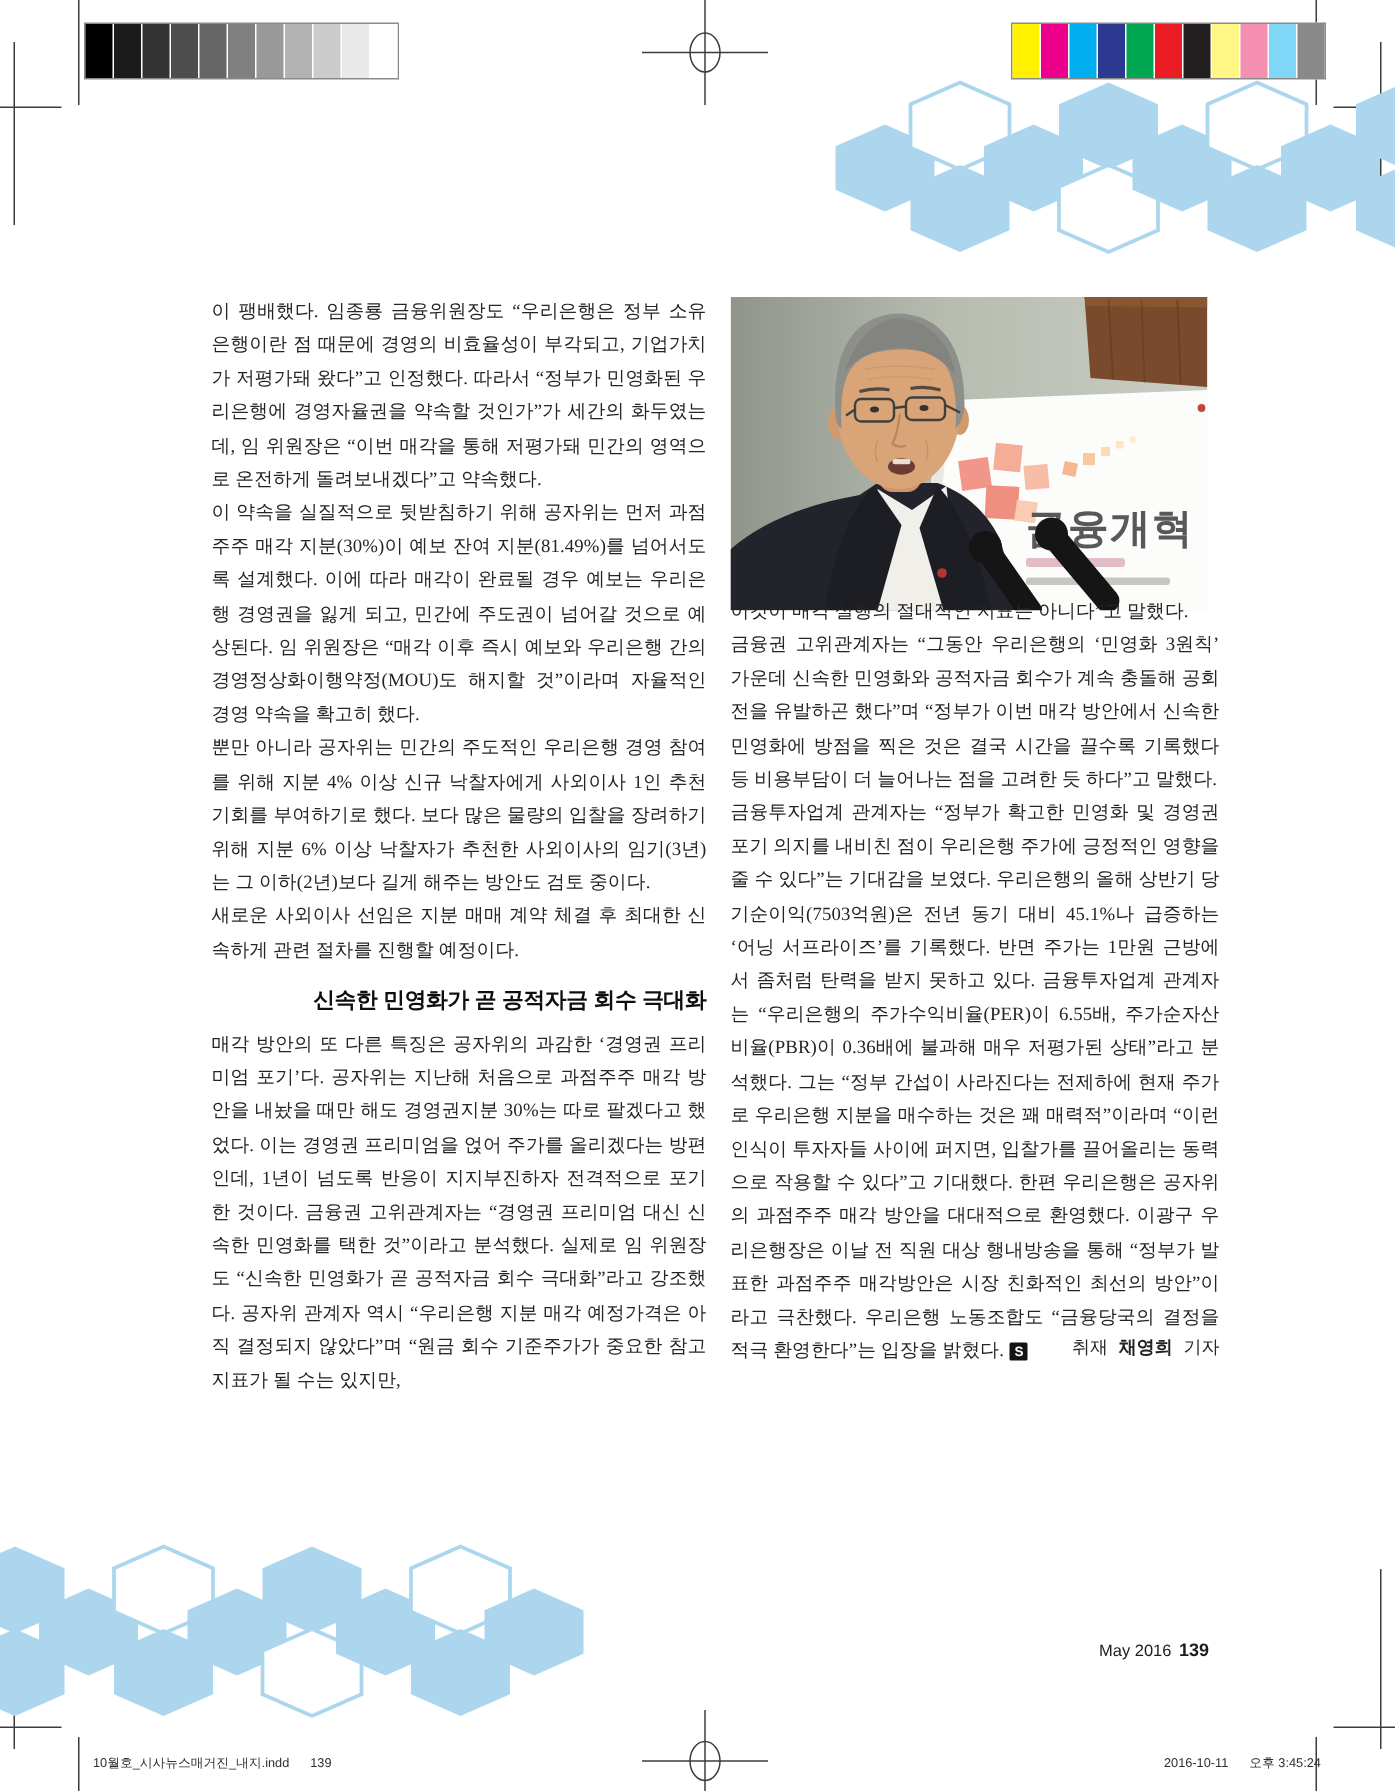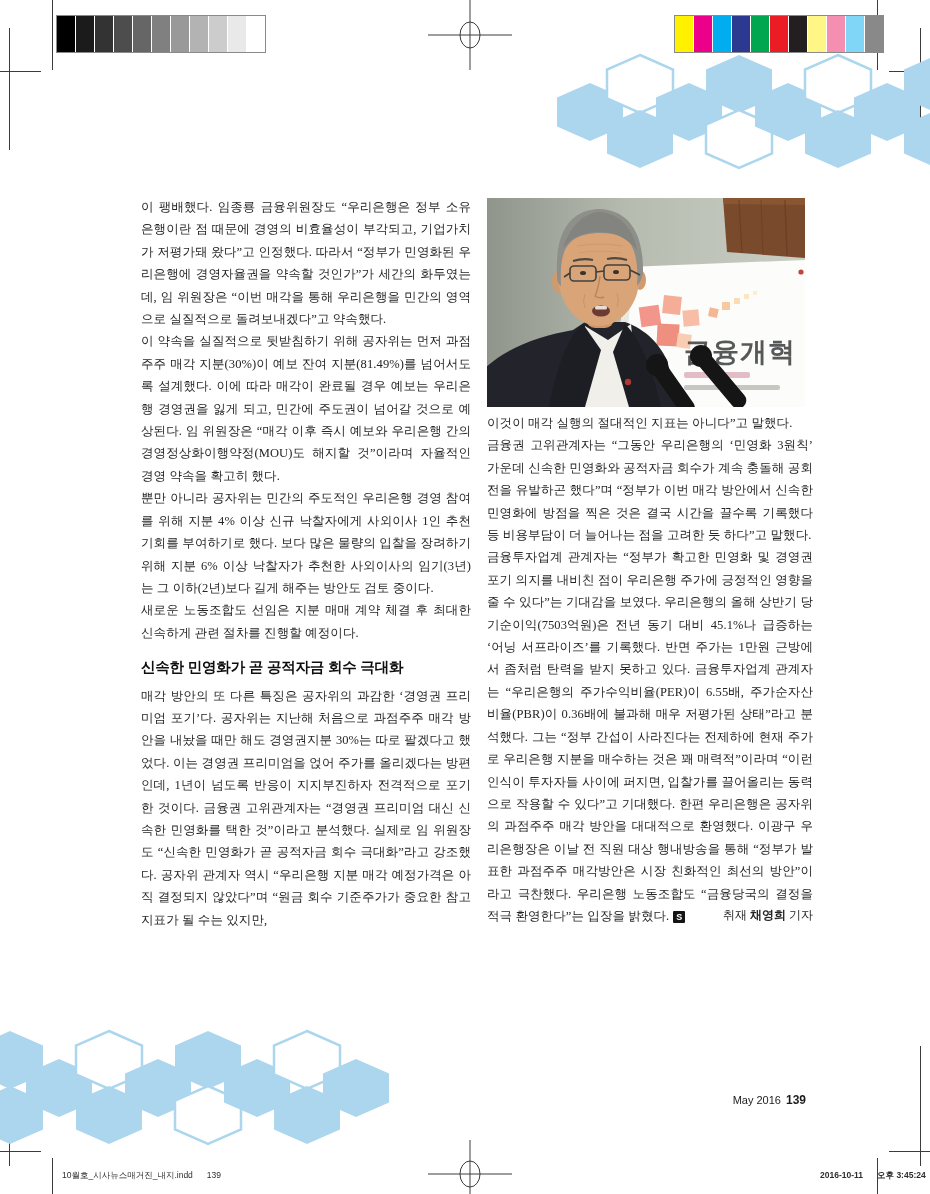--- a/index.html
+++ b/index.html
@@ -220,7 +220,7 @@
   </div>
 
   <div class="col col-left">
-    <p>이 팽배했다. 임종룡 금융위원장도 “우리은행은 정부 소유 은행이란 점 때문에 경영의 비효율성이 부각되고, 기업가치가 저평가돼 왔다”고 인정했다. 따라서 “정부가 민영화된 우리은행에 경영자율권을 약속할 것인가”가 세간의 화두였는데, 임 위원장은 “이번 매각을 통해 우리은행을 민간의 영역으로 실질적으로 돌려보내겠다”고 약속했다.</p>
+    <p>이 팽배했다. 임종룡 금융위원장도 “우리은행은 정부 소유 은행이란 점 때문에 경영의 비효율성이 부각되고, 기업가치가 저평가돼 왔다”고 인정했다. 따라서 “정부가 민영화된 우리은행에 경영자율권을 약속할 것인가”가 세간의 화두였는데, 임 위원장은 “이번 매각을 통해 저평가돼 민간의 영역으로 온전하게 돌려보내겠다”고 약속했다.</p>
     <p>이 약속을 실질적으로 뒷받침하기 위해 공자위는 먼저 과점주주 매각 지분(30%)이 예보 잔여 지분(81.49%)를 넘어서도록 설계했다. 이에 따라 매각이 완료될 경우 예보는 우리은행 경영권을 잃게 되고, 민간에 주도권이 넘어갈 것으로 예상된다. 임 위원장은 “매각 이후 즉시 예보와 우리은행 간의 경영정상화이행약정(MOU)도 해지할 것”이라며 자율적인 경영 약속을 확고히 했다.</p>
     <p>뿐만 아니라 공자위는 민간의 주도적인 우리은행 경영 참여를 위해 지분 4% 이상 신규 낙찰자에게 사외이사 1인 추천 기회를 부여하기로 했다. 보다 많은 물량의 입찰을 장려하기 위해 지분 6% 이상 낙찰자가 추천한 사외이사의 임기(3년)는 그 이하(2년)보다 길게 해주는 방안도 검토 중이다.</p>
     <p>새로운 노동조합도 선임은 지분 매매 계약 체결 후 최대한 신속하게 관련 절차를 진행할 예정이다.</p>

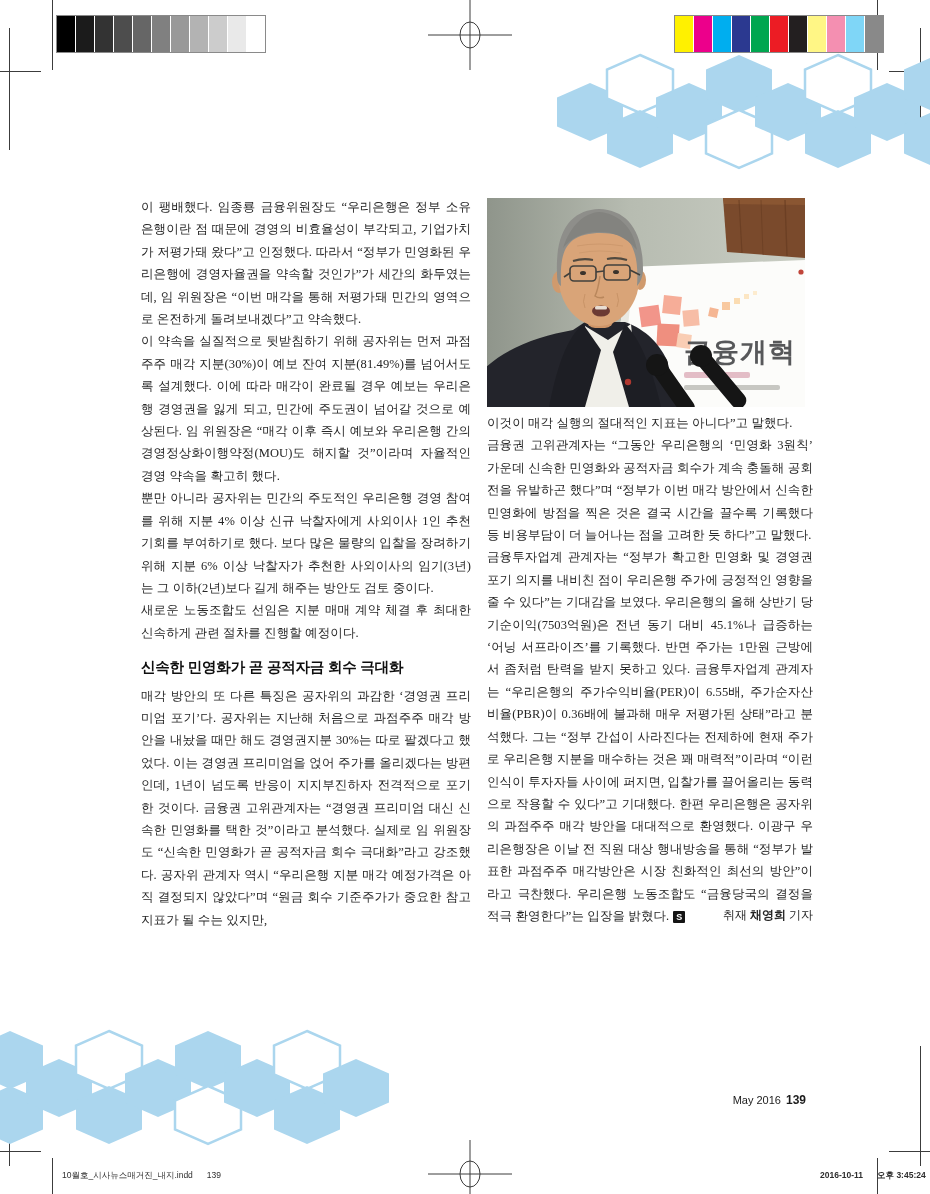--- a/index.html
+++ b/index.html
@@ -24,7 +24,7 @@
        text-align:justify;word-break:break-all;letter-spacing:0.1px;}
   .col p{margin:0;}
   .col-left{left:141px;top:196px;width:330px;}
-  .col-right{left:487px;top:412px;width:326px;}
+  .col-right{left:487px;top:396px;width:326px;}
   .section-heading{font-family:"Liberation Sans","DejaVu Sans",sans-serif;
        font-size:14.5px;font-weight:bold;color:#0e0e0e;margin:12px 0 6px 0;
        letter-spacing:-0.2px;text-align:left;}

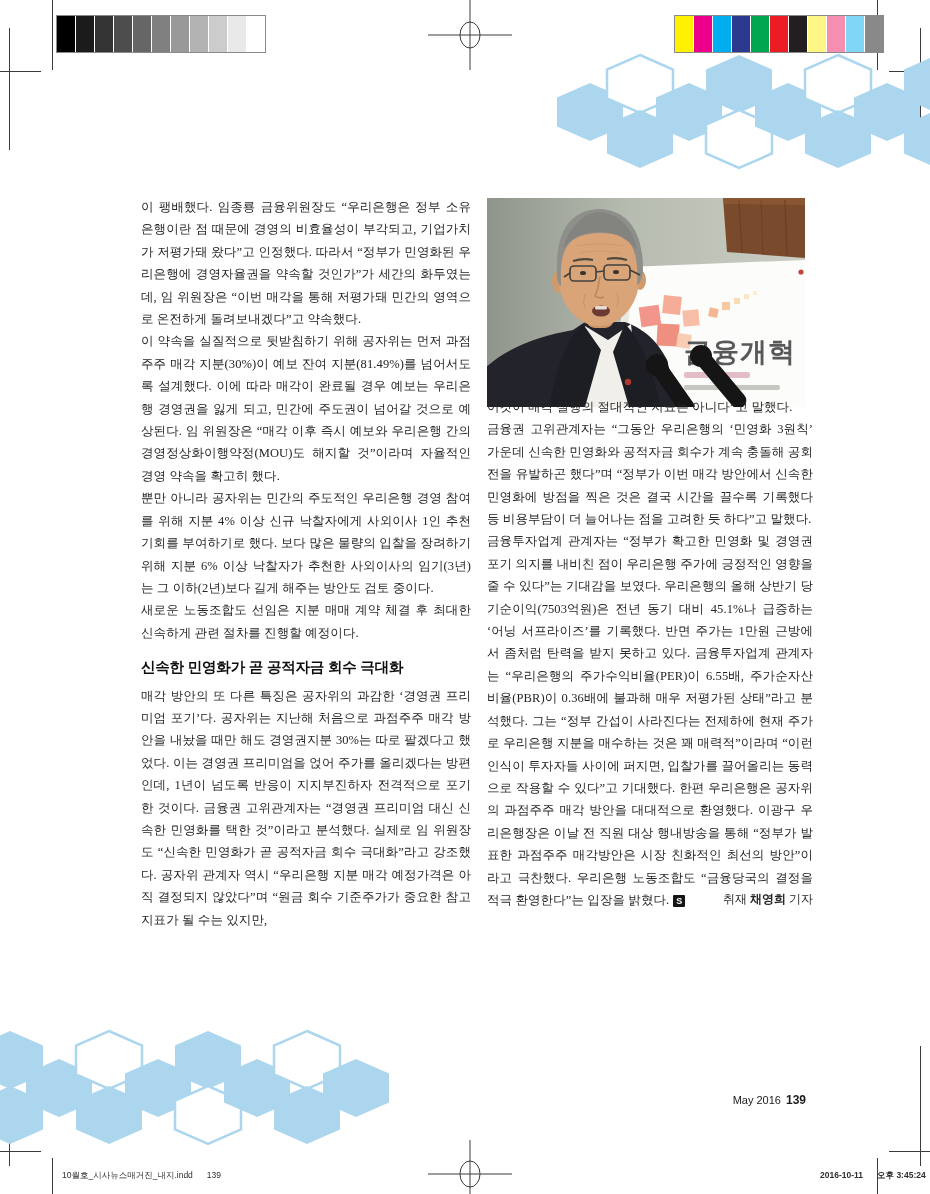--- a/index.html
+++ b/index.html
@@ -223,7 +223,7 @@
     <p>이 팽배했다. 임종룡 금융위원장도 “우리은행은 정부 소유 은행이란 점 때문에 경영의 비효율성이 부각되고, 기업가치가 저평가돼 왔다”고 인정했다. 따라서 “정부가 민영화된 우리은행에 경영자율권을 약속할 것인가”가 세간의 화두였는데, 임 위원장은 “이번 매각을 통해 저평가돼 민간의 영역으로 온전하게 돌려보내겠다”고 약속했다.</p>
     <p>이 약속을 실질적으로 뒷받침하기 위해 공자위는 먼저 과점주주 매각 지분(30%)이 예보 잔여 지분(81.49%)를 넘어서도록 설계했다. 이에 따라 매각이 완료될 경우 예보는 우리은행 경영권을 잃게 되고, 민간에 주도권이 넘어갈 것으로 예상된다. 임 위원장은 “매각 이후 즉시 예보와 우리은행 간의 경영정상화이행약정(MOU)도 해지할 것”이라며 자율적인 경영 약속을 확고히 했다.</p>
     <p>뿐만 아니라 공자위는 민간의 주도적인 우리은행 경영 참여를 위해 지분 4% 이상 신규 낙찰자에게 사외이사 1인 추천 기회를 부여하기로 했다. 보다 많은 물량의 입찰을 장려하기 위해 지분 6% 이상 낙찰자가 추천한 사외이사의 임기(3년)는 그 이하(2년)보다 길게 해주는 방안도 검토 중이다.</p>
-    <p>새로운 노동조합도 선임은 지분 매매 계약 체결 후 최대한 신속하게 관련 절차를 진행할 예정이다.</p>
+    <p>새로운 사외이사 선임은 지분 매매 계약 체결 후 최대한 신속하게 관련 절차를 진행할 예정이다.</p>
     <h2 class="section-heading">신속한 민영화가 곧 공적자금 회수 극대화</h2>
     <p>매각 방안의 또 다른 특징은 공자위의 과감한 ‘경영권 프리미엄 포기’다. 공자위는 지난해 처음으로 과점주주 매각 방안을 내놨을 때만 해도 경영권지분 30%는 따로 팔겠다고 했었다. 이는 경영권 프리미엄을 얹어 주가를 올리겠다는 방편인데, 1년이 넘도록 반응이 지지부진하자 전격적으로 포기한 것이다. 금융권 고위관계자는 “경영권 프리미엄 대신 신속한 민영화를 택한 것”이라고 분석했다. 실제로 임 위원장도 “신속한 민영화가 곧 공적자금 회수 극대화”라고 강조했다. 공자위 관계자 역시 “우리은행 지분 매각 예정가격은 아직 결정되지 않았다”며 “원금 회수 기준주가가 중요한 참고지표가 될 수는 있지만,</p>
   </div>

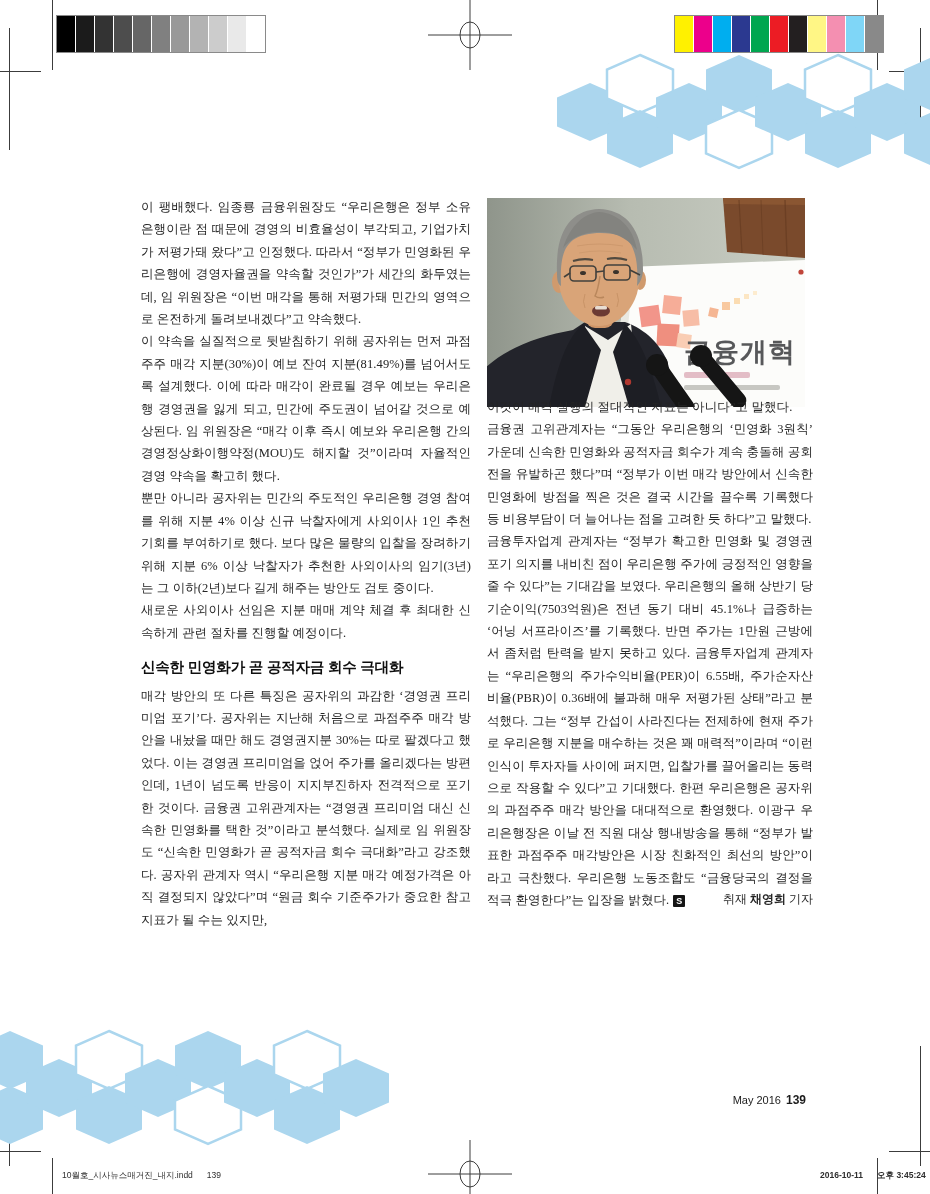--- a/index.html
+++ b/index.html
@@ -27,7 +27,7 @@
   .col-right{left:487px;top:396px;width:326px;}
   .section-heading{font-family:"Liberation Sans","DejaVu Sans",sans-serif;
        font-size:14.5px;font-weight:bold;color:#0e0e0e;margin:12px 0 6px 0;
-       letter-spacing:-0.2px;text-align:left;}
+       letter-spacing:-0.2px;text-align:right;}
   .endmark{display:inline-block;width:12px;height:12px;background:#141414;color:#fff;
        font:bold 9px/12px "Liberation Sans",sans-serif;text-align:center;margin-left:4px;
        border-radius:1px;vertical-align:0px;}

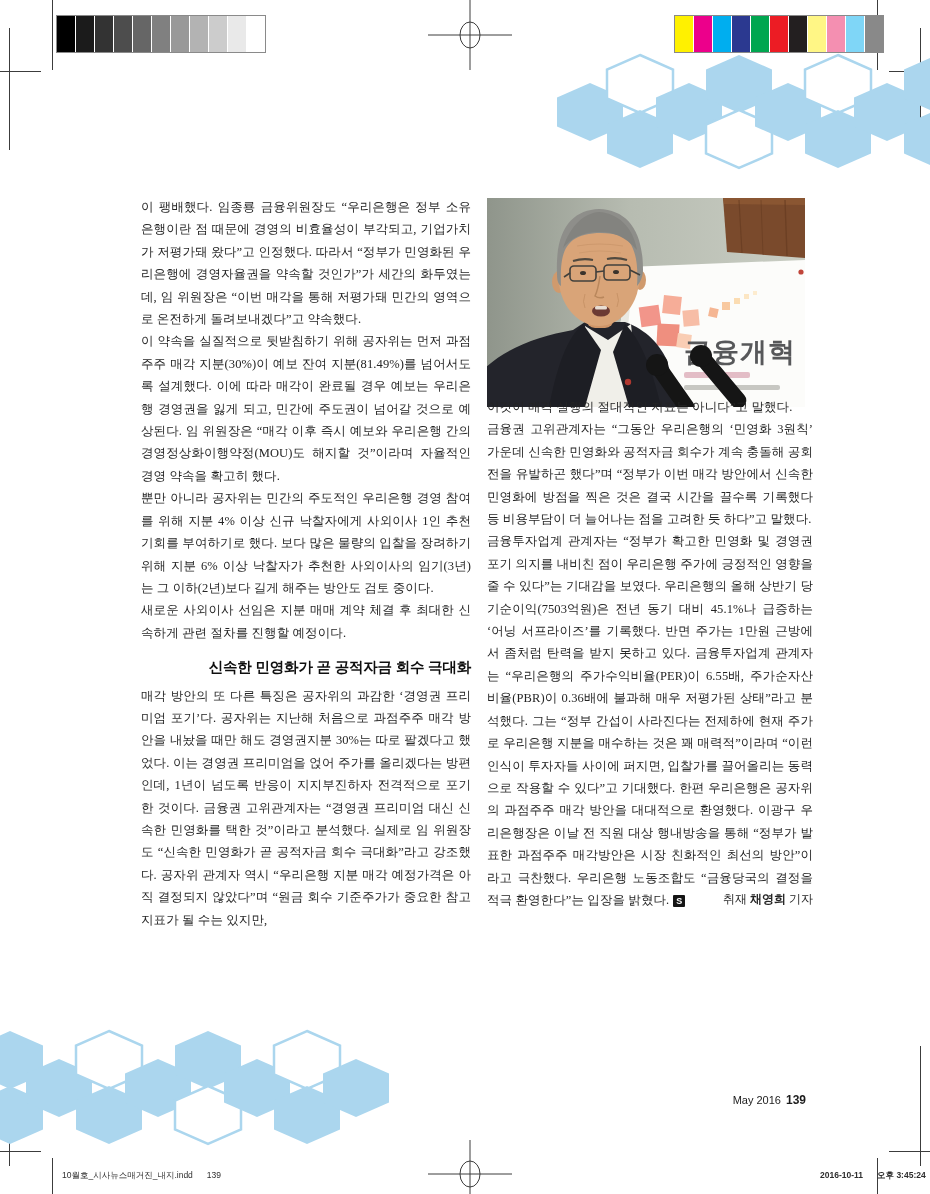--- a/index.html
+++ b/index.html
@@ -31,7 +31,7 @@
   .endmark{display:inline-block;width:12px;height:12px;background:#141414;color:#fff;
        font:bold 9px/12px "Liberation Sans",sans-serif;text-align:center;margin-left:4px;
        border-radius:1px;vertical-align:0px;}
-  .byline{position:absolute;right:0;bottom:1px;font-size:12px;color:#242424;letter-spacing:0;}
+  .byline{position:absolute;right:0;bottom:1px;font-size:12px;color:#242424;letter-spacing:0;font-family:Liberation Mono, monospace;}
   .byline .b{font-weight:bold;}
 
   

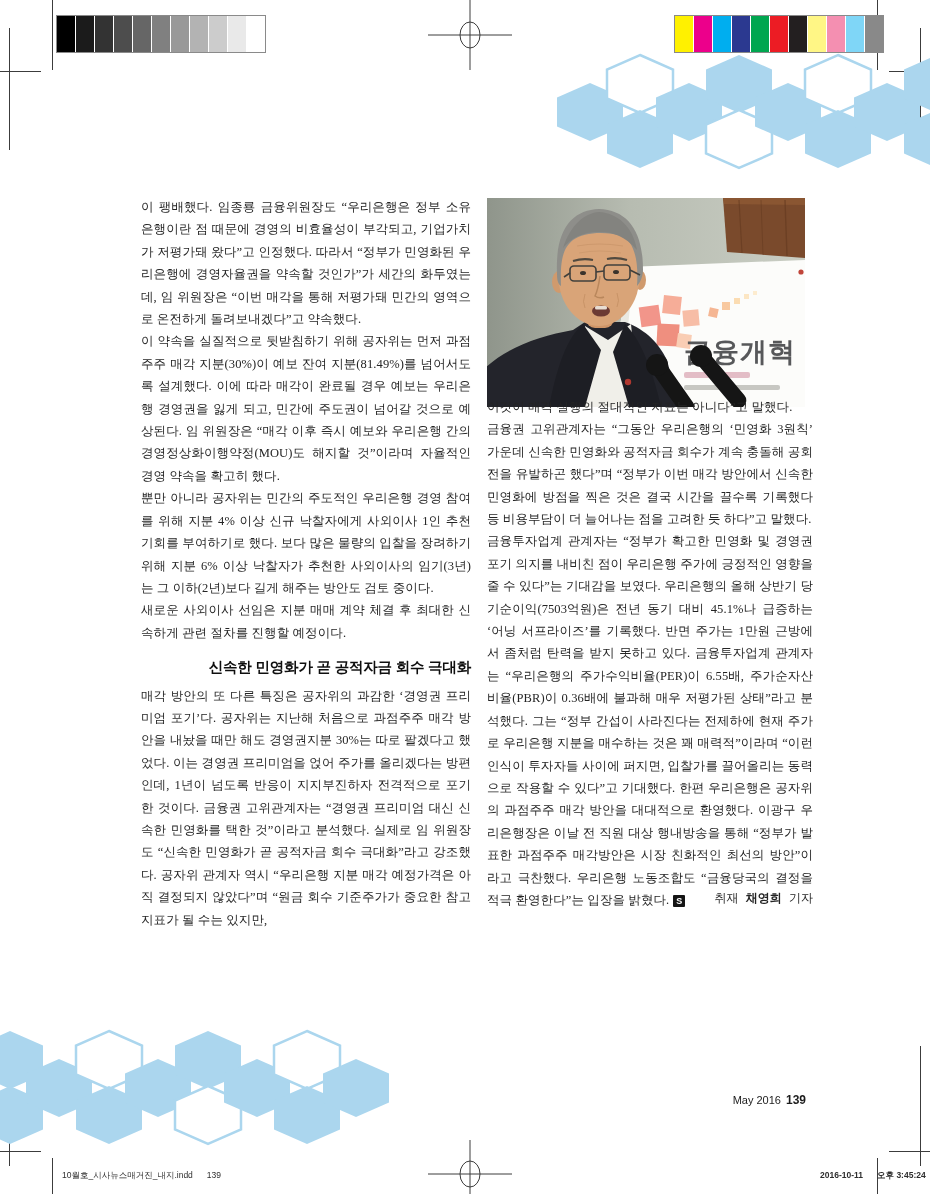--- a/index.html
+++ b/index.html
@@ -45,7 +45,7 @@
   .slug{position:absolute;top:1170px;font-family:"Liberation Sans","DejaVu Sans",sans-serif;
        font-size:8.5px;color:#2e2e2e;white-space:nowrap;}
   .slug-left{left:62px;}
-  .slug-right{left:820px;font-weight:bold;}
+  .slug-right{left:776px;}
   .slug .gap{display:inline-block;width:14px;}
 </style>
 </head>

